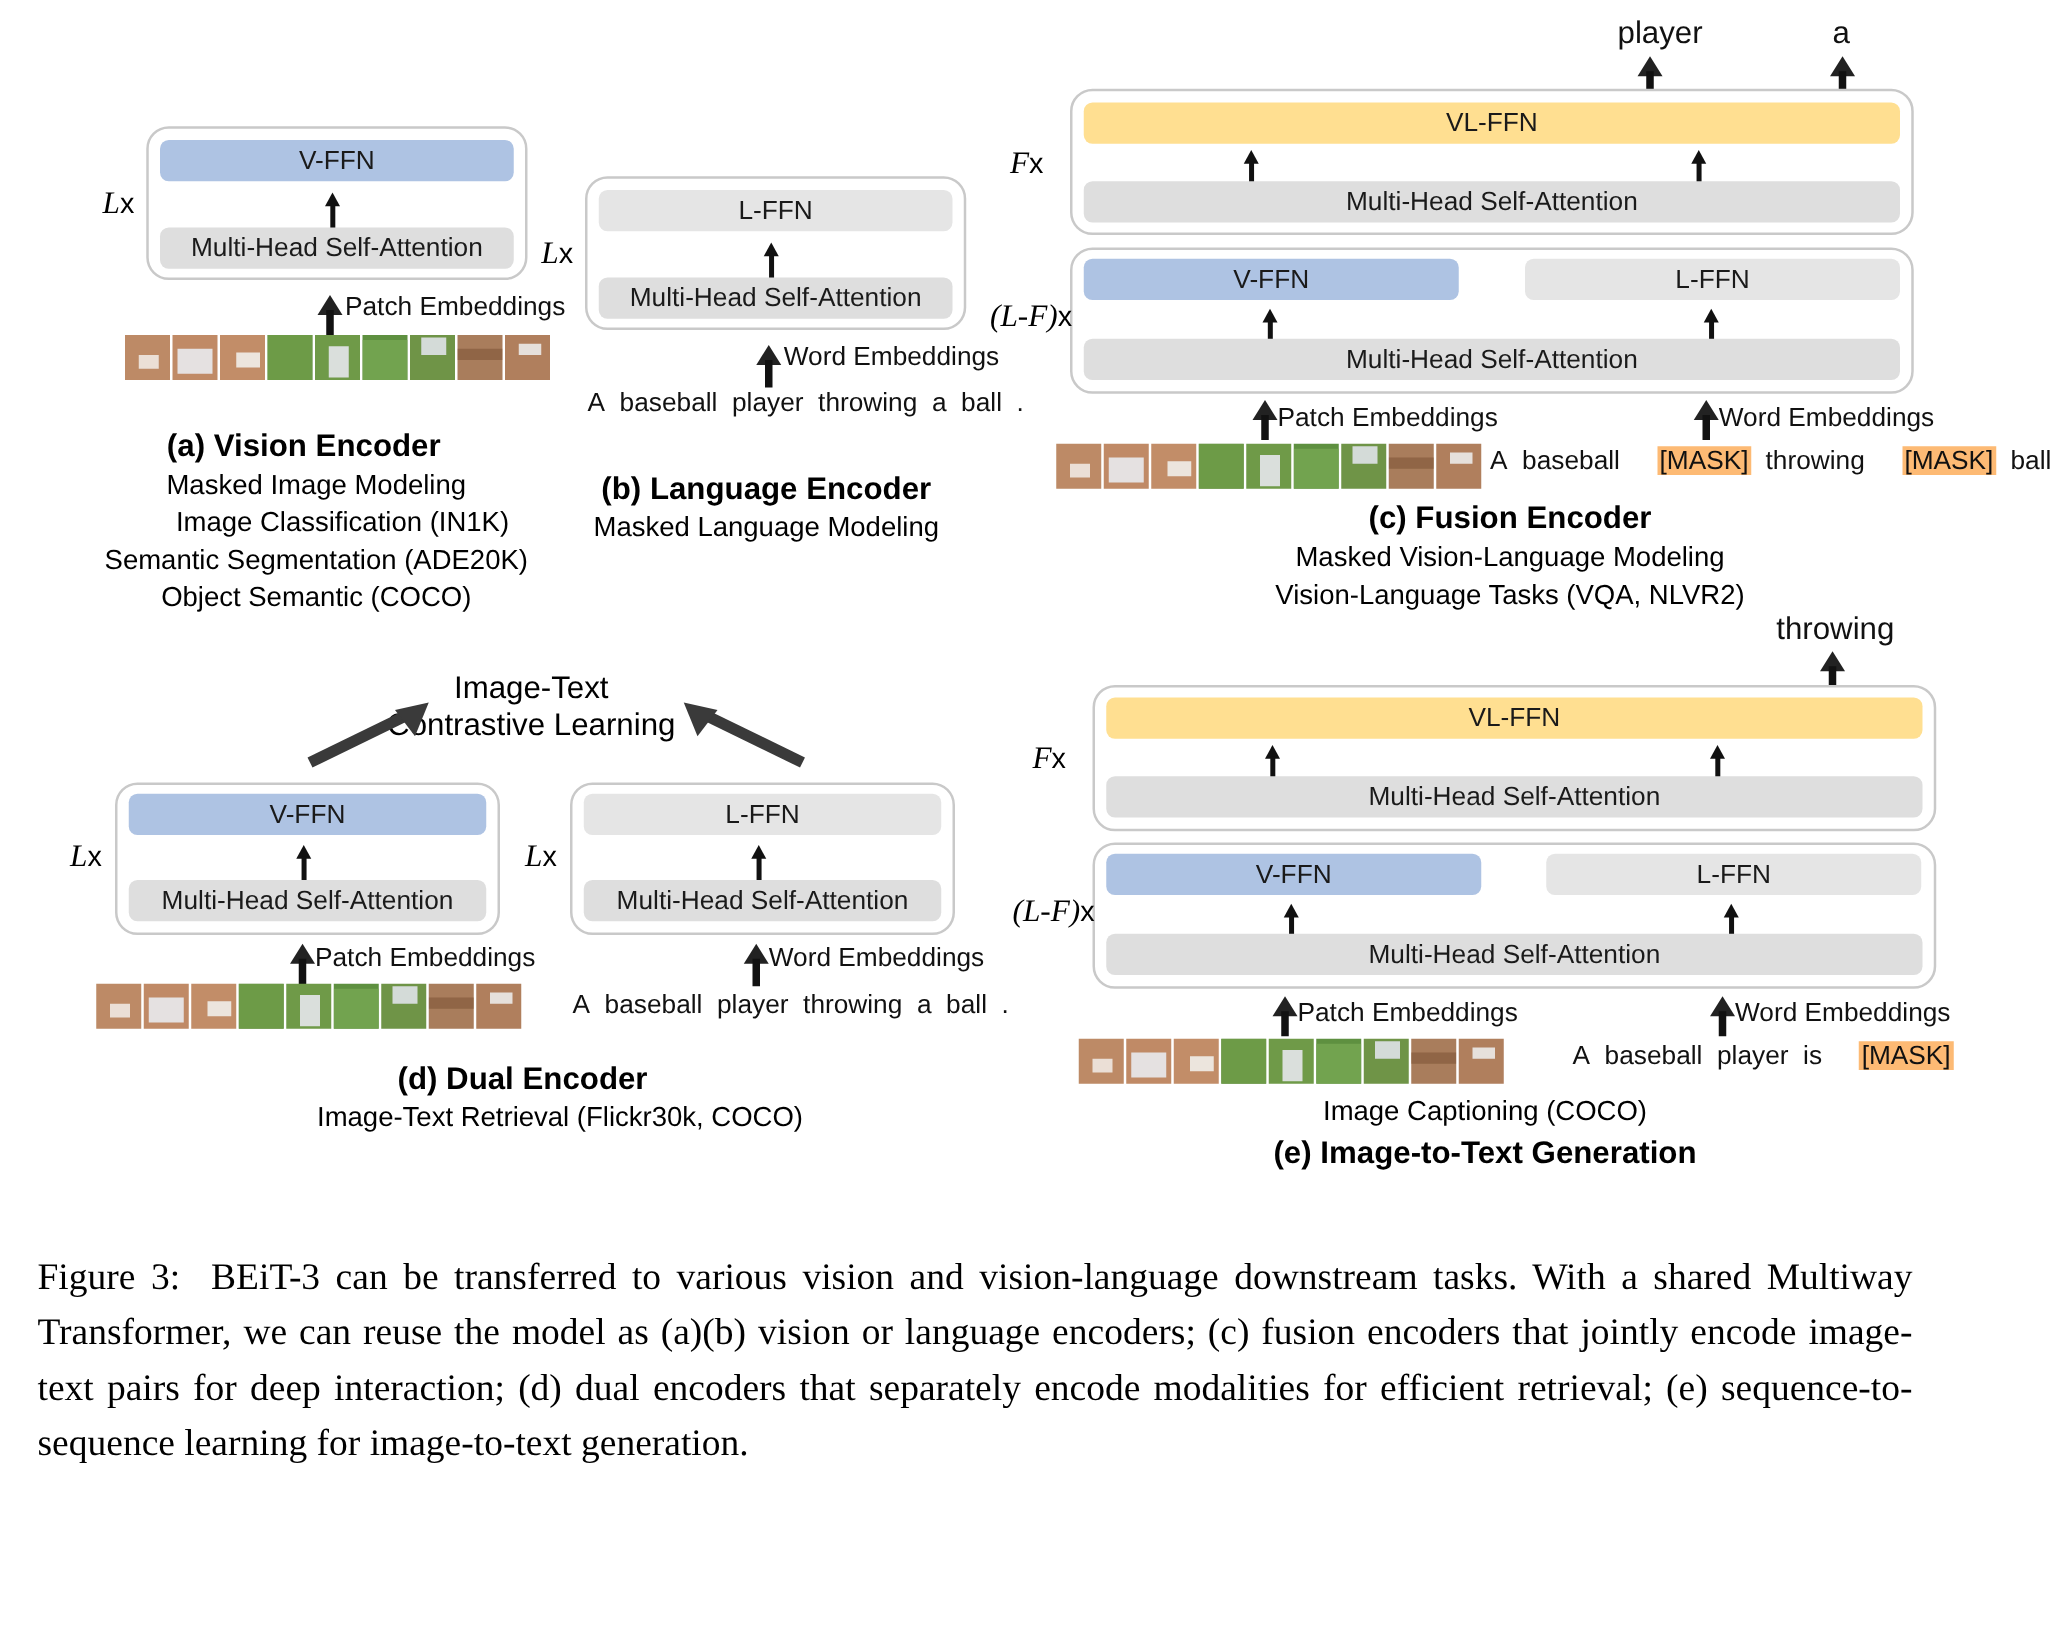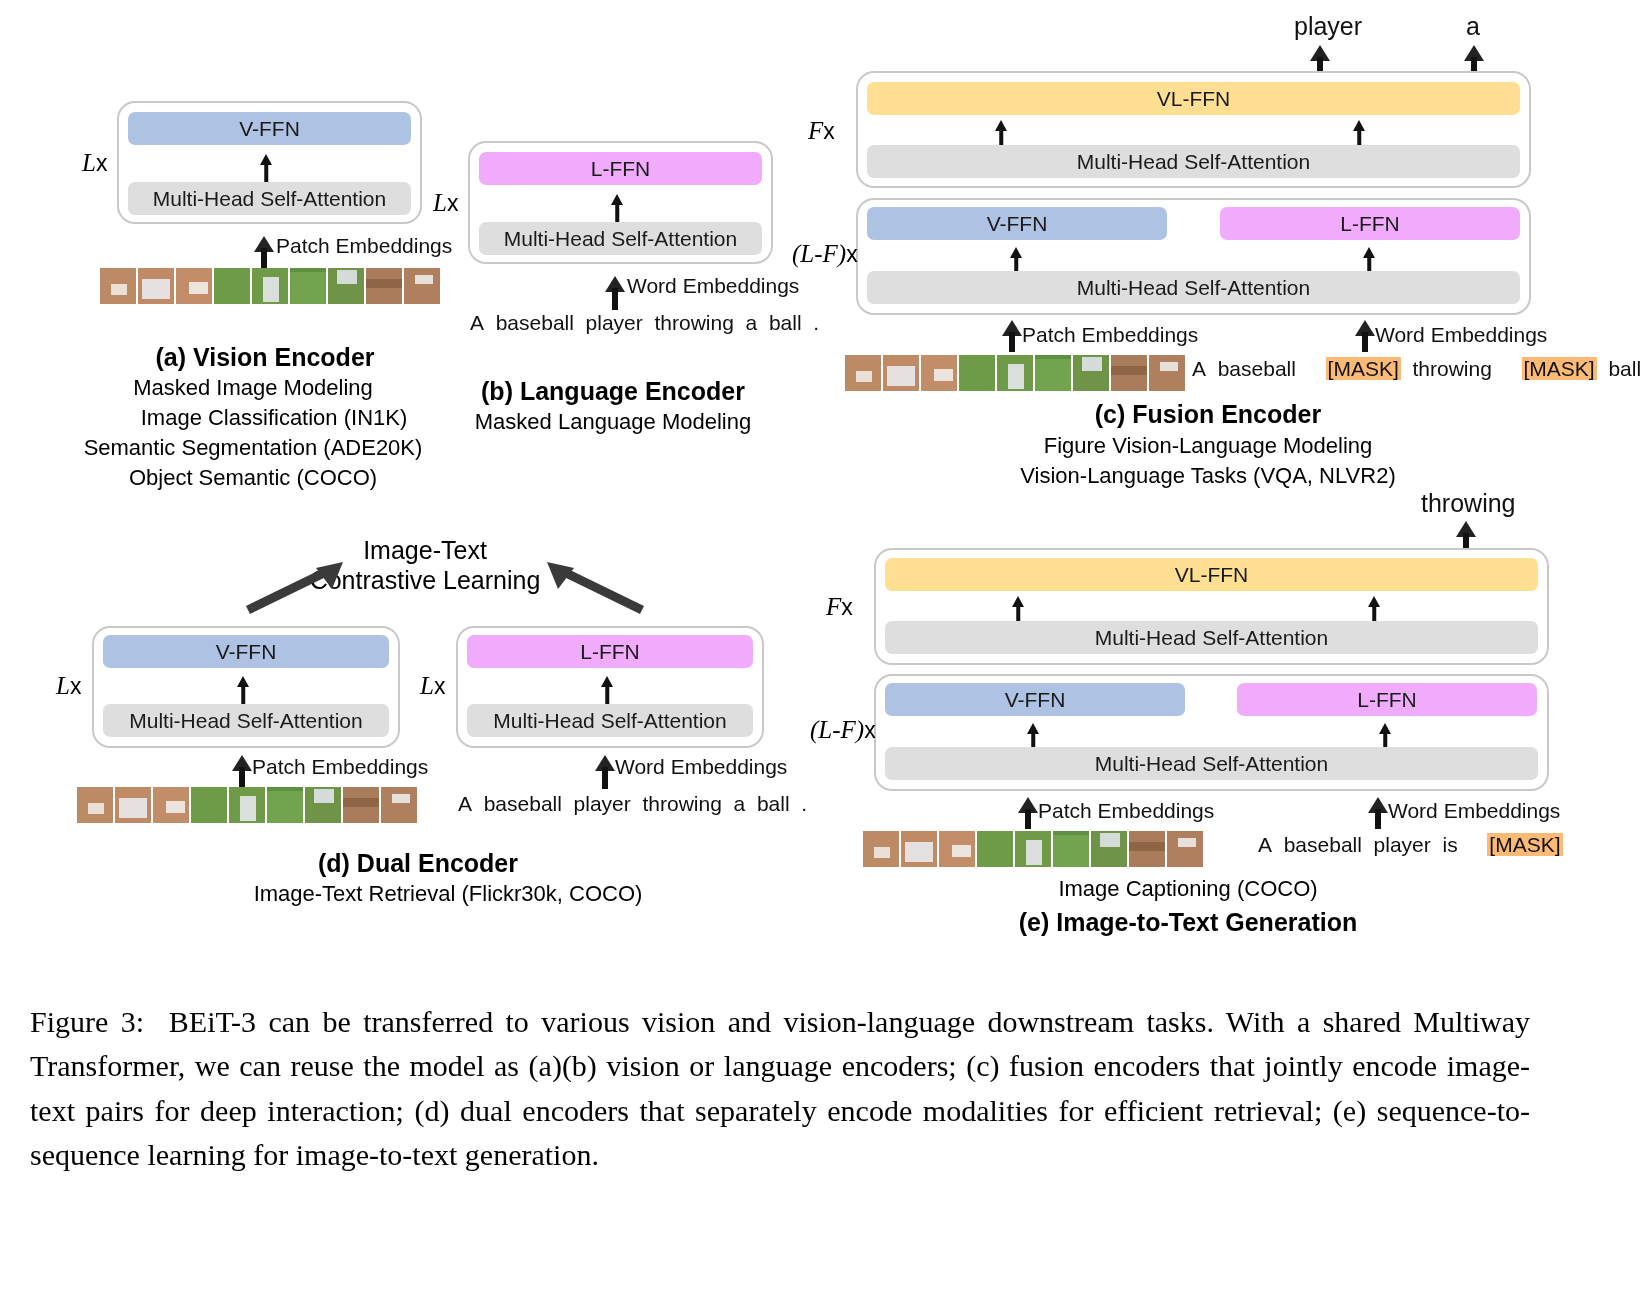--- a/index.html
+++ b/index.html
@@ -28,7 +28,7 @@
     white-space:nowrap;
   }
   .bar.vffn{background:#aec3e3;}
-  .bar.lffn{background:#f0abfc;text-align:center;}
+  .bar.lffn{background:#e5e5e5;text-align:center;}
   .bar.vlffn{background:#ffdf91;}
   .bar.msa{background:#dedede;}
 

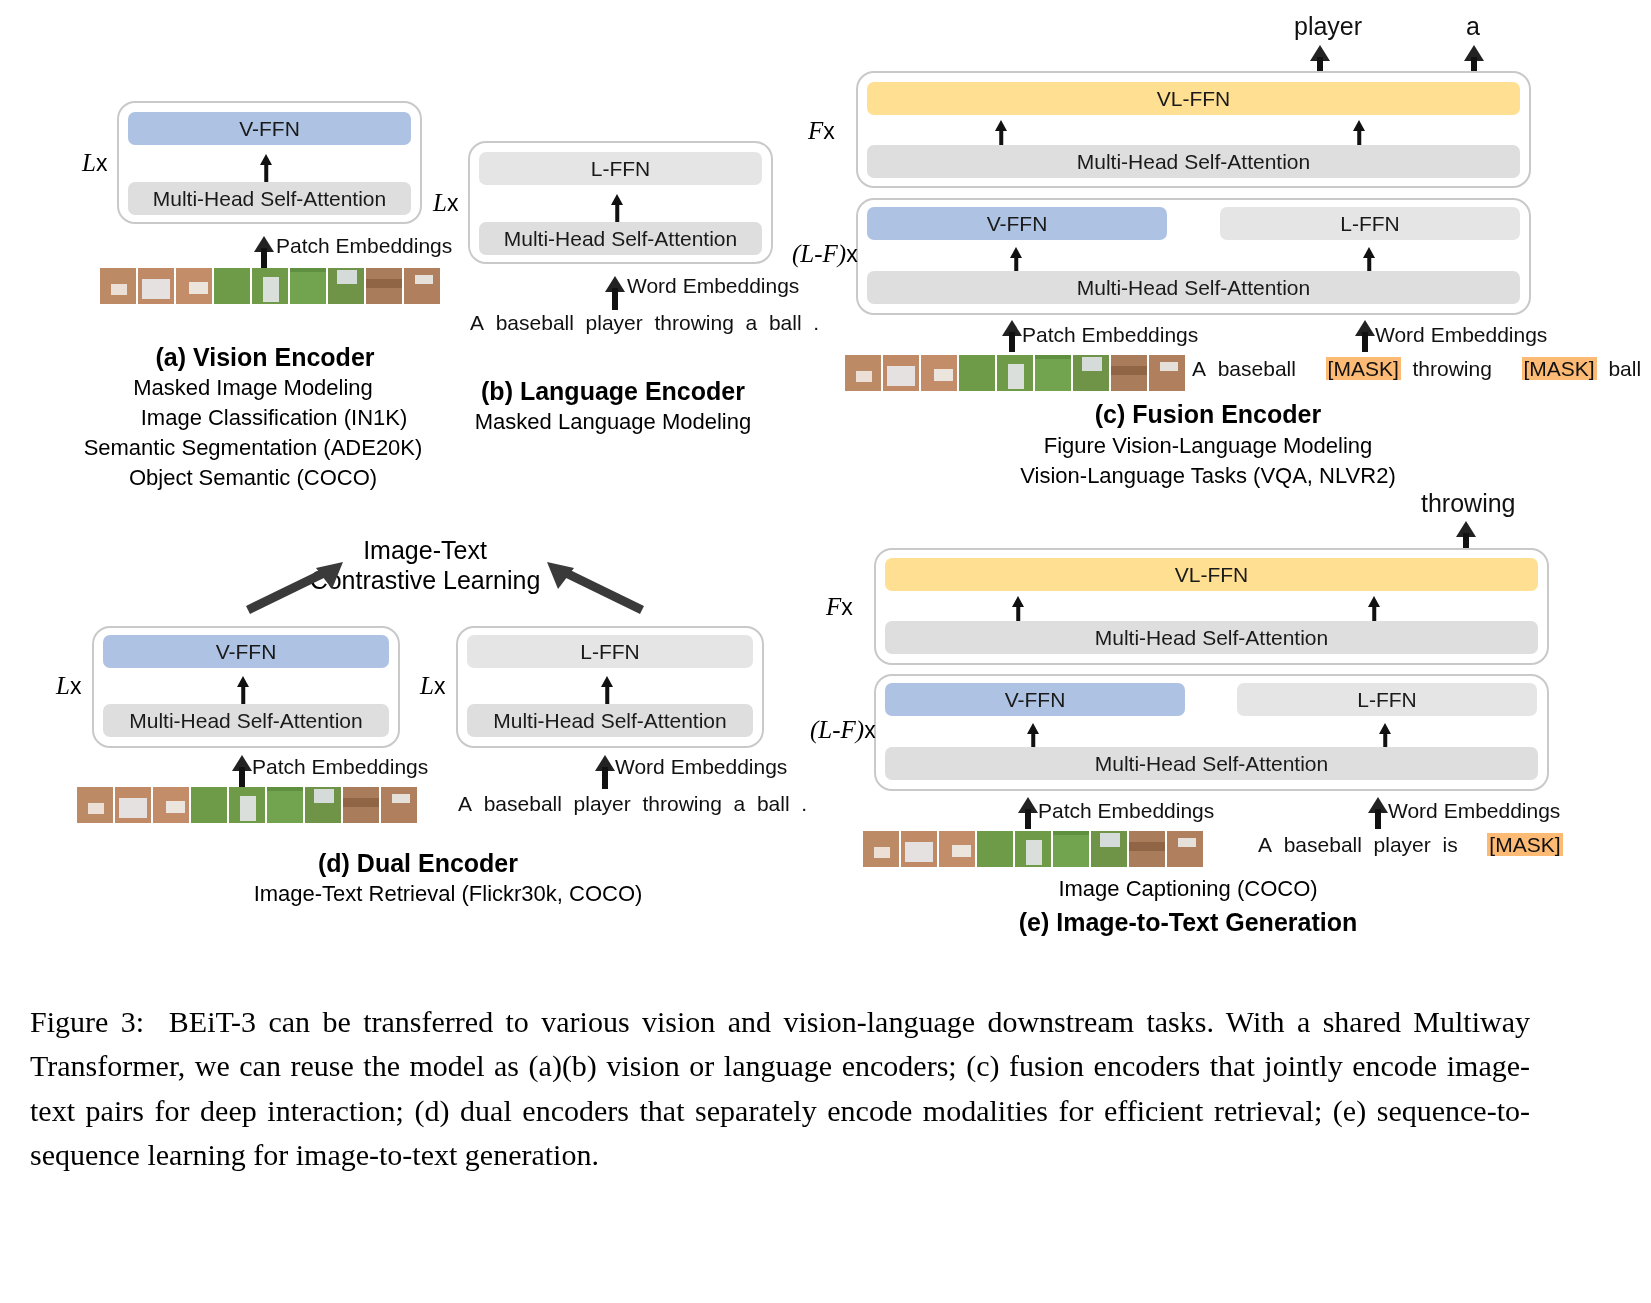--- a/index.html
+++ b/index.html
@@ -164,7 +164,7 @@
       </div>
   </div>
 
-  <div class="caption-title centered" style="left:265px;top:343px;text-align:center;">(a) Vision Encoder</div>
+  <div class="caption-title centered" style="left:243px;top:343px;text-align:center;">(a) Vision Encoder</div>
   <div class="caption-sub centered" style="left:253px;top:375px;">Masked Image Modeling</div>
   <div class="caption-sub centered" style="left:253px;top:405px;margin-left:21px;">Image Classification (IN1K)</div>
   <div class="caption-sub centered" style="left:253px;top:435px;">Semantic Segmentation (ADE20K)</div>

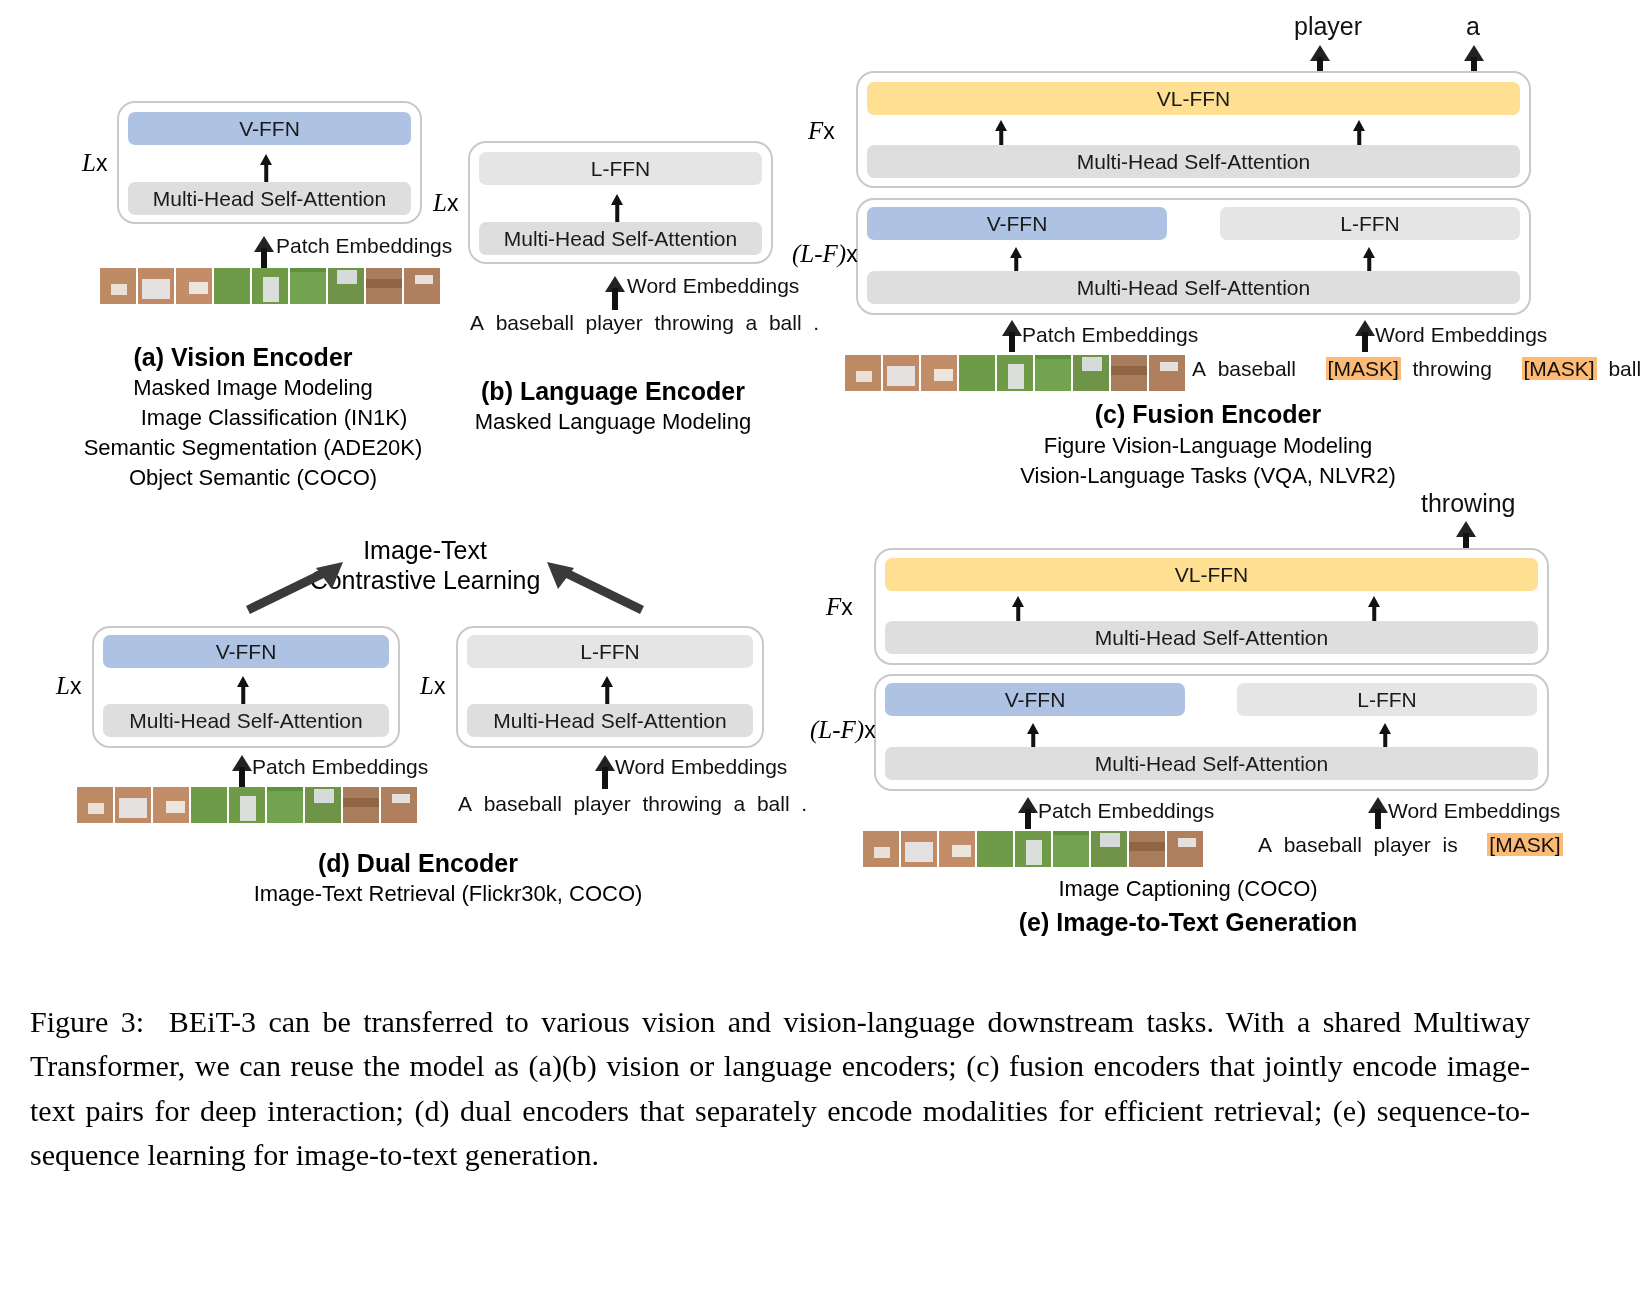--- a/index.html
+++ b/index.html
@@ -308,7 +308,7 @@
   </div>
 
   <div class="caption-title centered" style="left:1208px;top:400px;">(c) Fusion Encoder</div>
-  <div class="caption-sub centered" style="left:1208px;top:433px;">Figure Vision-Language Modeling</div>
+  <div class="caption-sub centered" style="left:1208px;top:433px;">Masked Vision-Language Modeling</div>
   <div class="caption-sub centered" style="left:1208px;top:463px;">Vision-Language Tasks (VQA, NLVR2)</div>
 </div>
 

